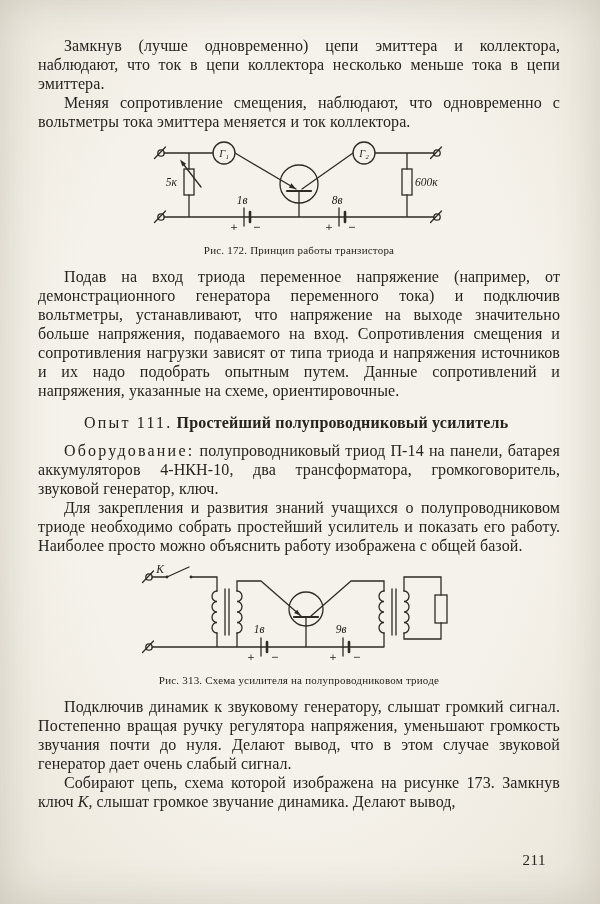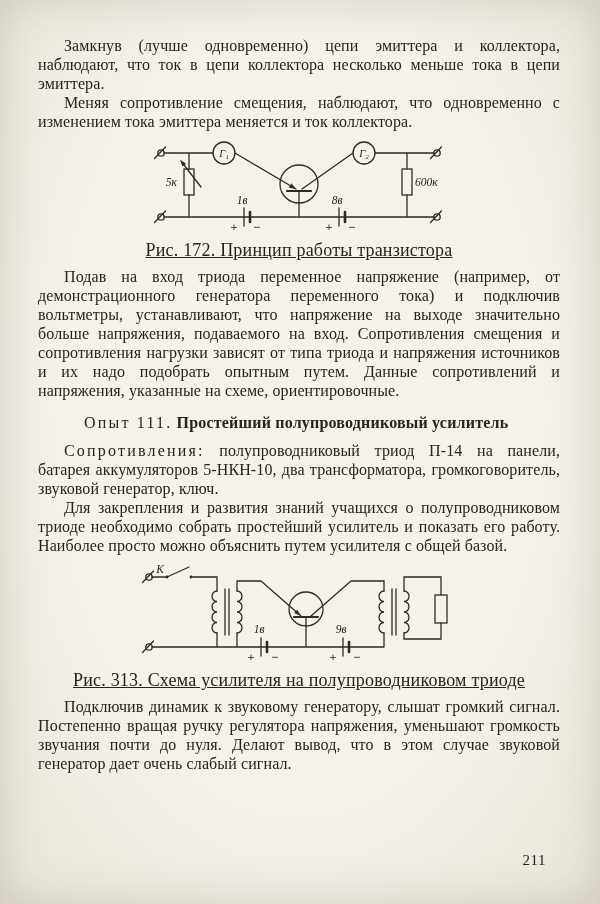--- a/index.html
+++ b/index.html
@@ -63,7 +63,7 @@
 <div class="page">
 
   <p class="para">Замкнув (лучше одновременно) цепи эмиттера и коллектора, наблюдают, что ток в цепи коллектора несколько меньше тока в цепи эмиттера.</p>
-  <p class="para">Меняя сопротивление смещения, наблюдают, что одновременно с изменением тока эмиттера меняется и ток коллектора.</p>
+  <p class="para">Меняя сопротивление смещения, наблюдают, что одновременно с вольтметры тока эмиттера меняется и ток коллектора.</p>
 
   <figure class="figure">
     <svg width="300" height="96" viewBox="0 0 300 96">

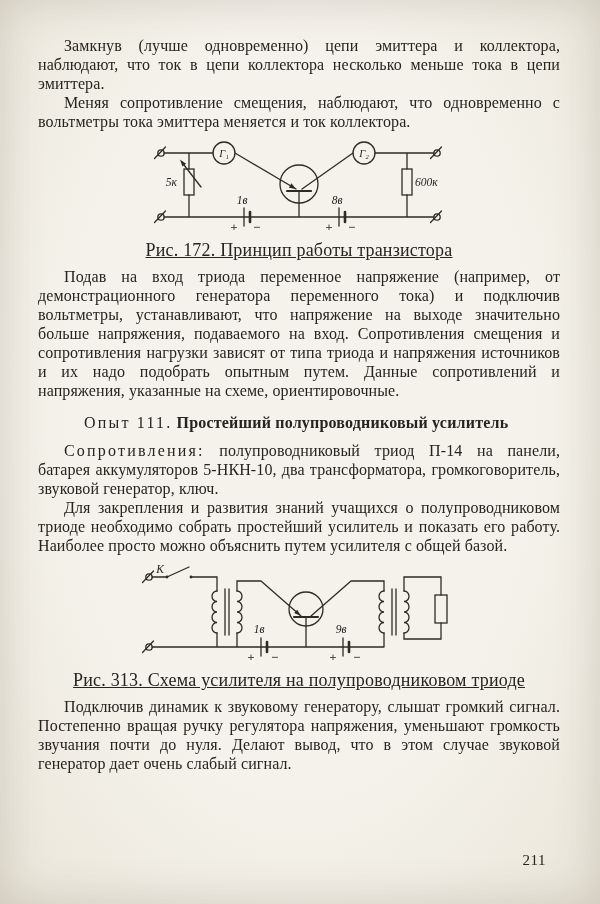--- a/index.html
+++ b/index.html
@@ -35,7 +35,7 @@
     font-weight: normal;
   }
   .exp-heading .title { font-weight: bold; letter-spacing: .2px; text-align: right; }
-  .figure { margin: 8px 0 8px; text-align: center; text-decoration: underline; }
+  .figure { margin: 8px 0 8px; text-align: center; }
   .figure figcaption {
     font-size: 18px;
     line-height: 17px;

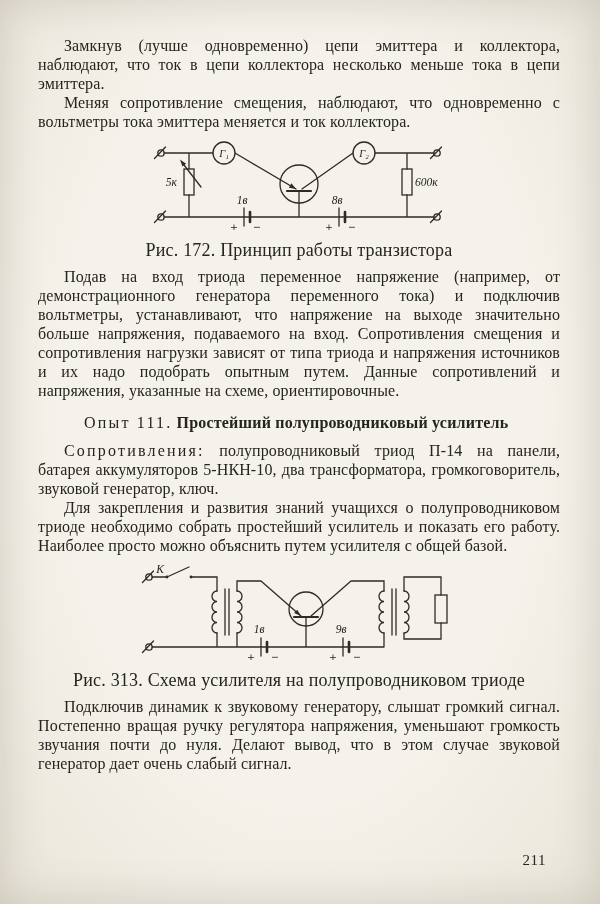--- a/index.html
+++ b/index.html
@@ -37,7 +37,7 @@
   .exp-heading .title { font-weight: bold; letter-spacing: .2px; text-align: right; }
   .figure { margin: 8px 0 8px; text-align: center; }
   .figure figcaption {
-    font-size: 18px;
+    font-size: 11px;
     line-height: 17px;
     margin-top: 3px;
     letter-spacing: .2px;

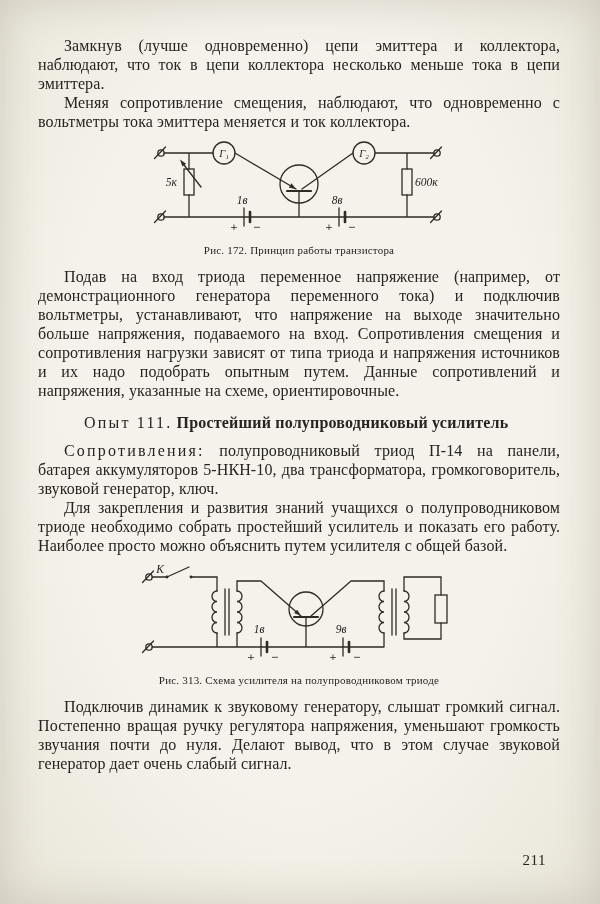--- a/index.html
+++ b/index.html
@@ -125,7 +125,7 @@
 
   <h2 class="exp-heading"><span class="spaced">Опыт 111.</span> <span class="title">Простейший полупроводниковый усилитель</span></h2>
 
-  <p class="para"><span class="spaced">Сопротивления:</span><span> полупроводниковый триод П-14 на панели, батарея аккумуляторов 5-НКН-10, два трансформатора, громкоговоритель, звуковой генератор, ключ.</span></p>
+  <p class="para"><span class="spaced">Оборудование:</span><span> полупроводниковый триод П-14 на панели, батарея аккумуляторов 5-НКН-10, два трансформатора, громкоговоритель, звуковой генератор, ключ.</span></p>
 
   <p class="para">Для закрепления и развития знаний учащихся о полупроводниковом триоде необходимо собрать простейший усилитель и показать его работу. Наиболее просто можно объяснить путем усилителя с общей базой.</p>
 

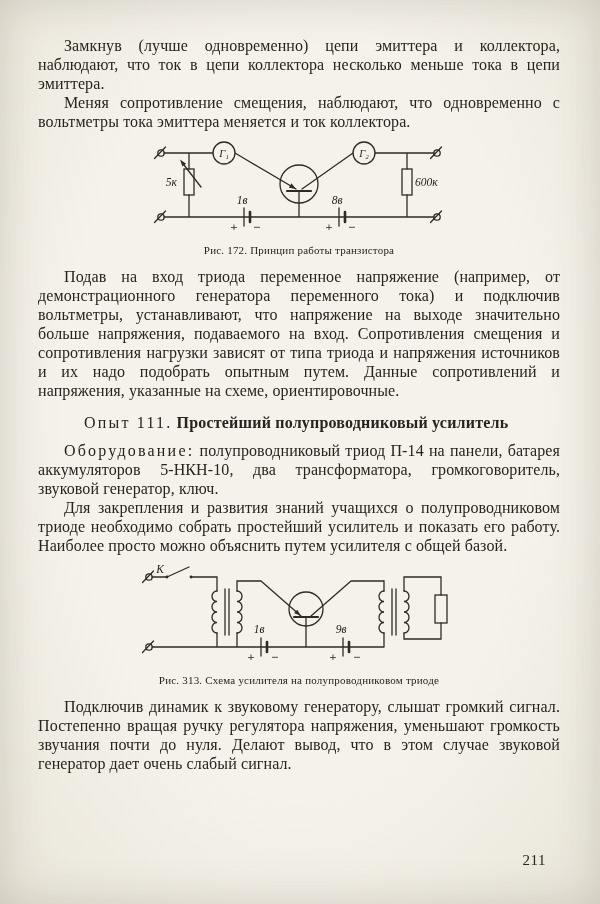--- a/index.html
+++ b/index.html
@@ -125,7 +125,7 @@
 
   <h2 class="exp-heading"><span class="spaced">Опыт 111.</span> <span class="title">Простейший полупроводниковый усилитель</span></h2>
 
-  <p class="para"><span class="spaced">Оборудование:</span><span> полупроводниковый триод П-14 на панели, батарея аккумуляторов 5-НКН-10, два трансформатора, громкоговоритель, звуковой генератор, ключ.</span></p>
+  <p class="para"><span class="spaced">Оборудование:</span><span> полупроводниковый триод П-14 на панели, батарея аккумуляторов 4-НКН-10, два трансформатора, громкоговоритель, звуковой генератор, ключ.</span></p>
 
   <p class="para">Для закрепления и развития знаний учащихся о полупроводниковом триоде необходимо собрать простейший усилитель и показать его работу. Наиболее просто можно объяснить путем усилителя с общей базой.</p>
 

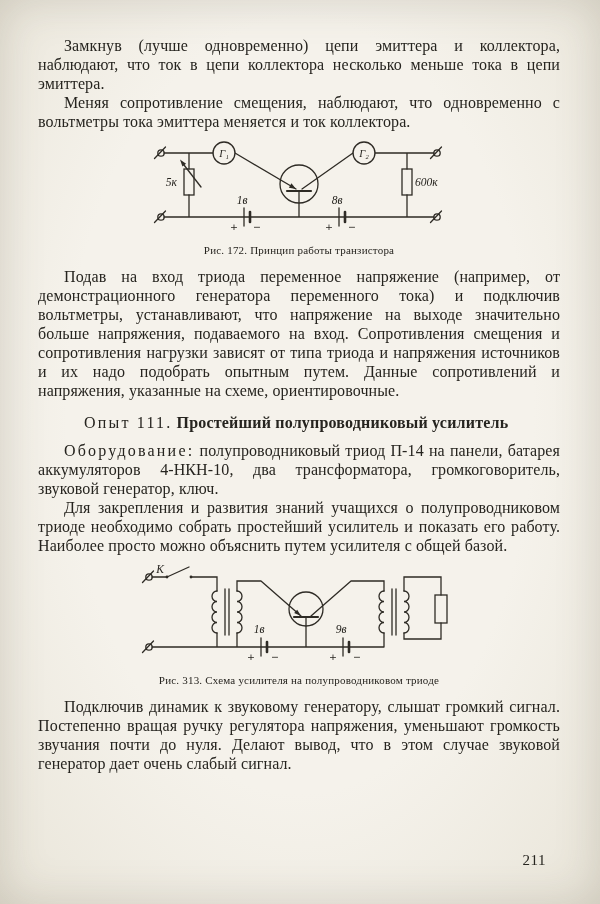--- a/index.html
+++ b/index.html
@@ -127,7 +127,7 @@
 
   <p class="para"><span class="spaced">Оборудование:</span><span> полупроводниковый триод П-14 на панели, батарея аккумуляторов 4-НКН-10, два трансформатора, громкоговоритель, звуковой генератор, ключ.</span></p>
 
-  <p class="para">Для закрепления и развития знаний учащихся о полупроводниковом триоде необходимо собрать простейший усилитель и показать его работу. Наиболее просто можно объяснить путем усилителя с общей базой.</p>
+  <p class="para">Для закрепления и развития знаний учащихся о полупроводниковом триоде необходимо собрать простейший усилитель и показать его работу. Наиболее просто можно объяснить работу изображена с общей базой.</p>
 
   <figure class="figure">
     <svg width="320" height="102" viewBox="0 0 320 102">

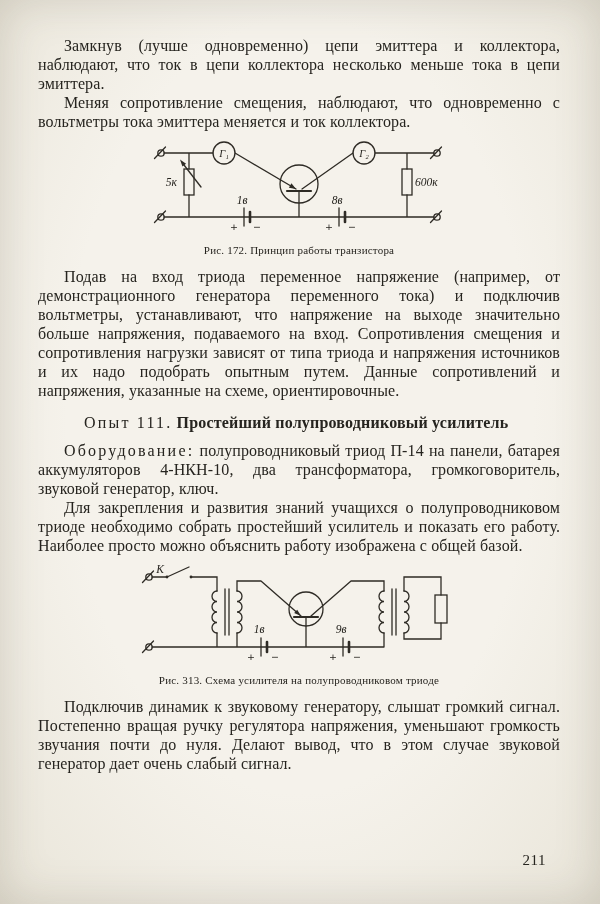--- a/index.html
+++ b/index.html
@@ -186,6 +186,7 @@
 
   <p class="para">Подключив динамик к звуковому генератору, слышат громкий сигнал. Постепенно вращая ручку регулятора напряжения, уменьшают громкость звучания почти до нуля. Делают вывод, что в этом случае звуковой генератор дает очень слабый сигнал.</p>
 
+  <p class="para"><span>Собирают цепь, схема которой изображена на рисунке 173. Замкнув ключ </span><i>К</i><span>, слышат громкое звучание динамика. Делают вывод,</span></p>
 
   <div class="page-num">211</div>
 

